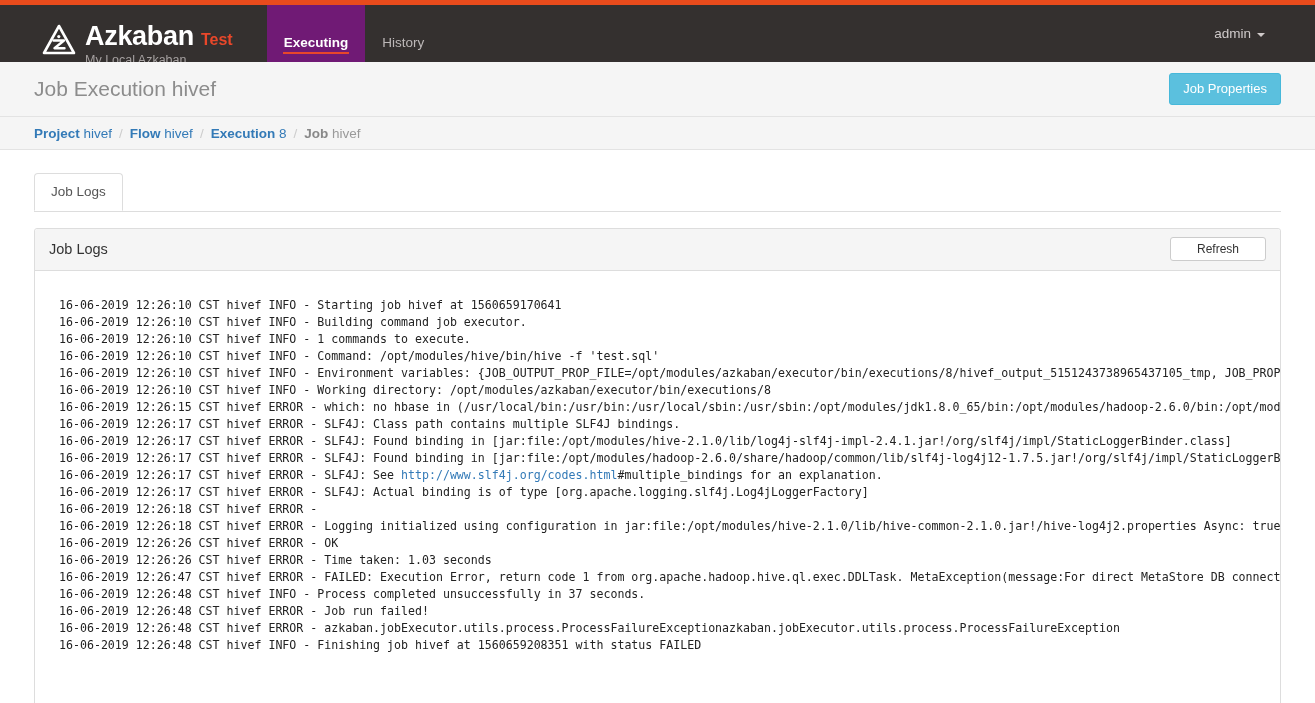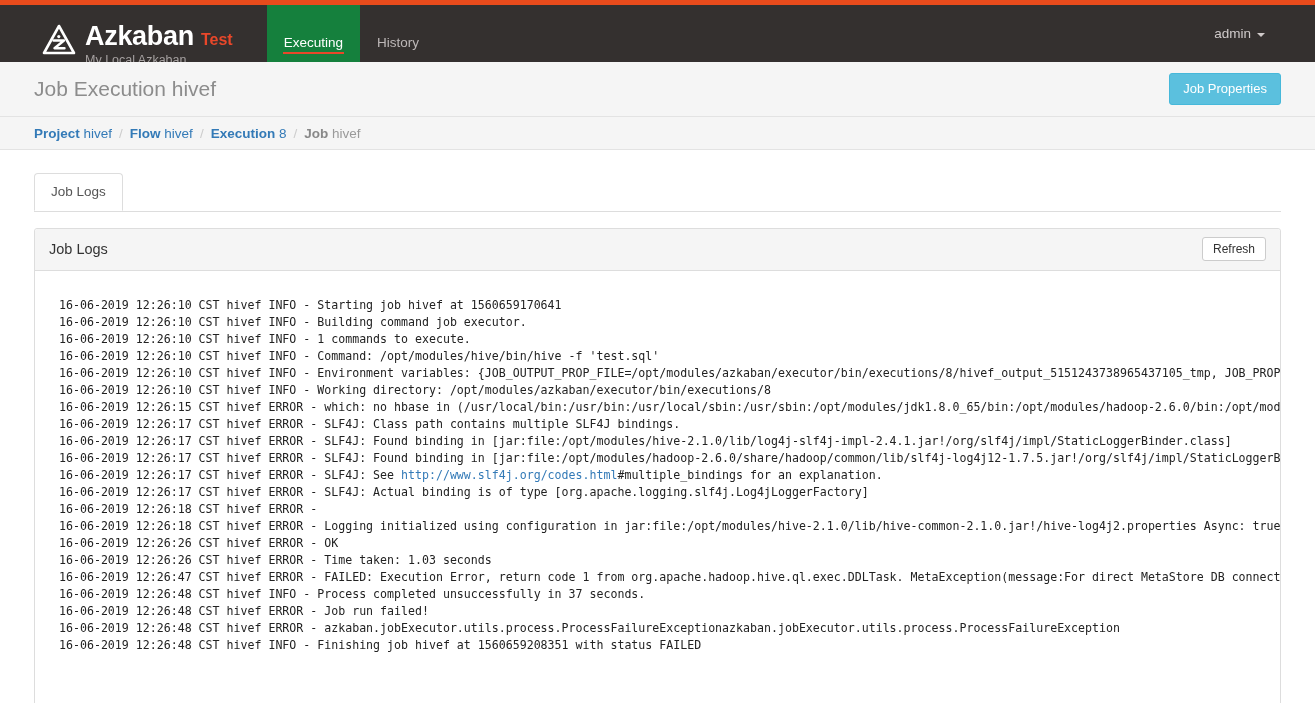--- a/index.html
+++ b/index.html
@@ -88,8 +88,8 @@
   }
   .nav-item.active {
     color: #ffffff;
-    font-weight: normal;
-    background: #15803d;
+    font-weight: bold;
+    background: #701a75;
   }
   .nav-item.active::after {
     content: "";

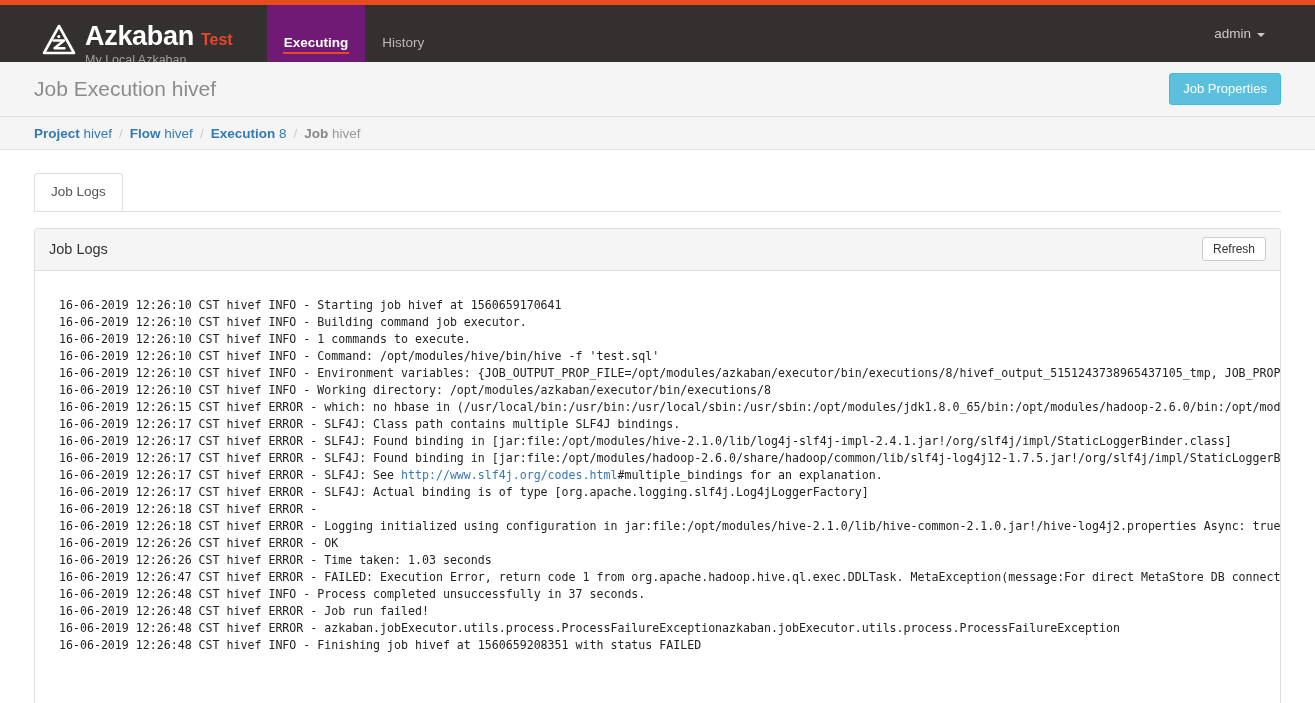--- a/index.html
+++ b/index.html
@@ -227,7 +227,7 @@
     border: 1px solid #cccccc;
     color: #333333;
     font-size: 12px;
-    padding: 4px 10px;
+    padding: 4px 26px;
     border-radius: 3px;
     cursor: pointer;
     font-family: "Liberation Sans", sans-serif;

